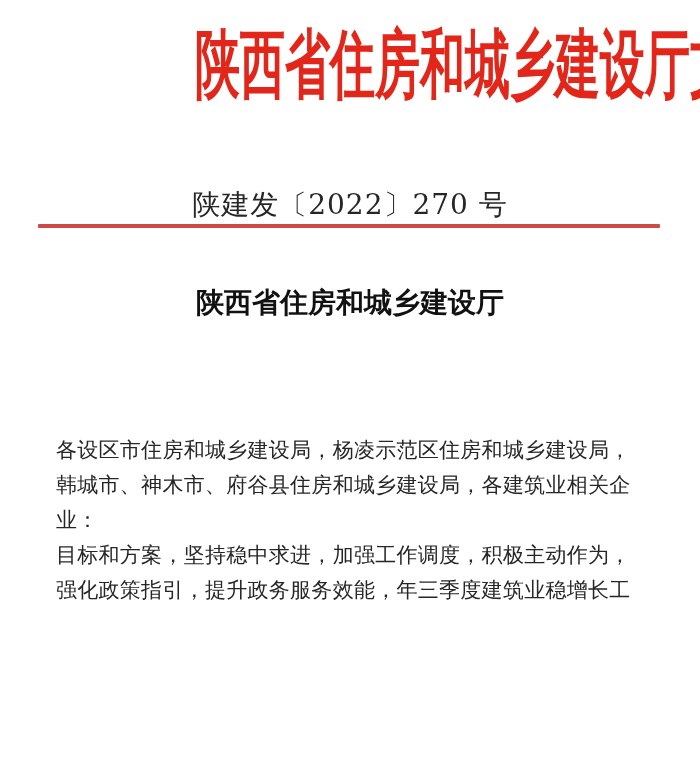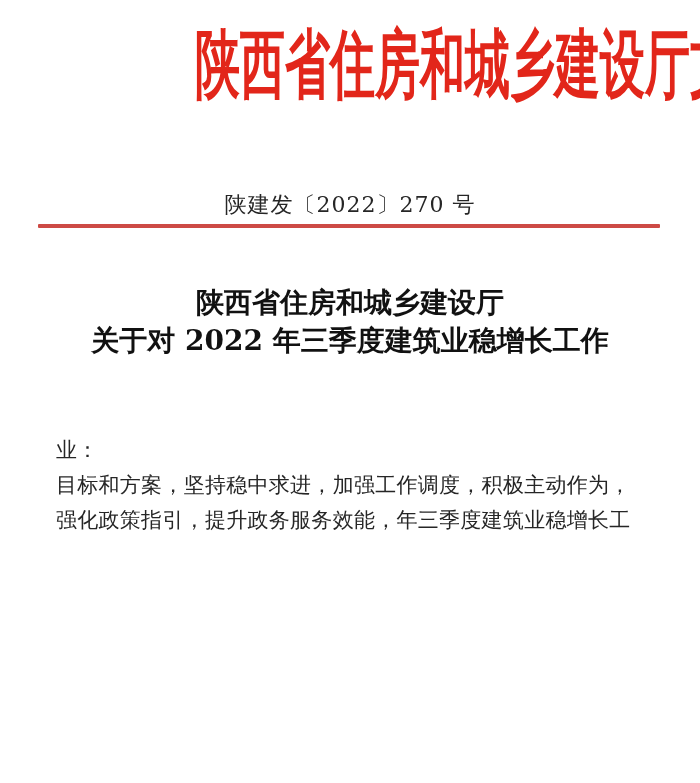--- a/index.html
+++ b/index.html
@@ -42,7 +42,7 @@
     left: 0;
     right: 0;
     text-align: center;
-    font-size: 22px;
+    font-size: 28px;
     line-height: 30px;
     color: #262626;
     letter-spacing: 1px;

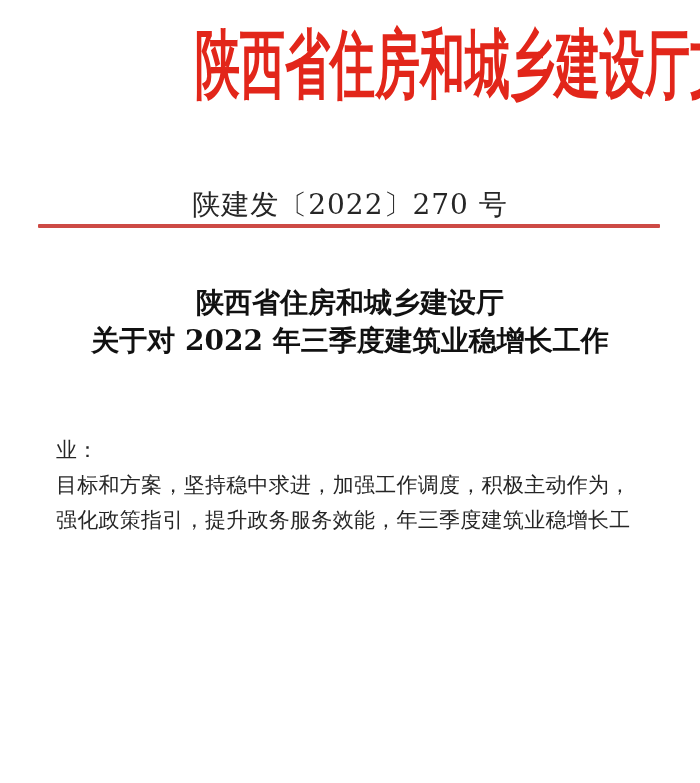--- a/index.html
+++ b/index.html
@@ -108,7 +108,6 @@
 
   <div class="title">
     <div>陕西省住房和城乡建设厅</div>
-    <div>关于对 2022 年三季度建筑业稳增长工作</div>
   </div>
 
   <div class="body-block">

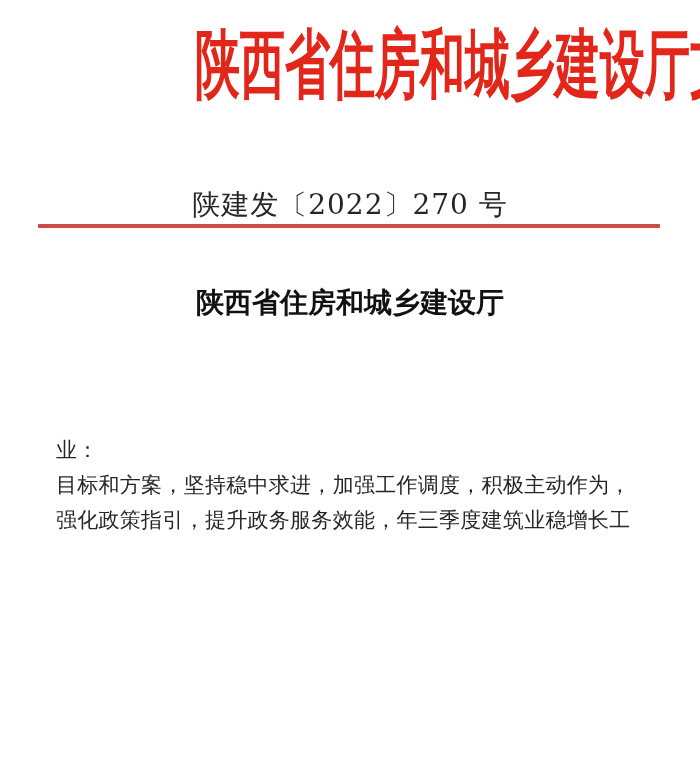--- a/index.html
+++ b/index.html
@@ -111,6 +111,7 @@
   </div>
 
   <div class="body-block">
+    <div class="bline jl">各设区市住房和城乡建设局，杨凌示范区住房和城乡建设局，</div>
     <div class="bline">业：</div>
     <div class="bline jl">目标和方案，坚持稳中求进，加强工作调度，积极主动作为，</div>
     <div class="bline jl">强化政策指引，提升政务服务效能，年三季度建筑业稳增长工作</div>

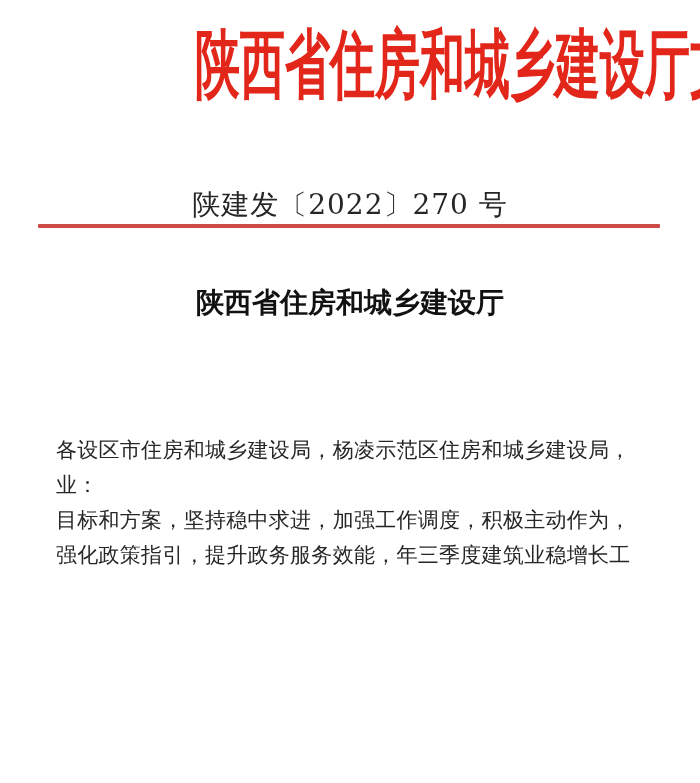--- a/index.html
+++ b/index.html
@@ -112,6 +112,7 @@
 
   <div class="body-block">
     <div class="bline jl">各设区市住房和城乡建设局，杨凌示范区住房和城乡建设局，</div>
+    <div class="bline jl">韩城市、神木市、府谷县住房和城乡建设局，各建筑业相关企</div>
     <div class="bline">业：</div>
     <div class="bline jl">目标和方案，坚持稳中求进，加强工作调度，积极主动作为，</div>
     <div class="bline jl">强化政策指引，提升政务服务效能，年三季度建筑业稳增长工作</div>

